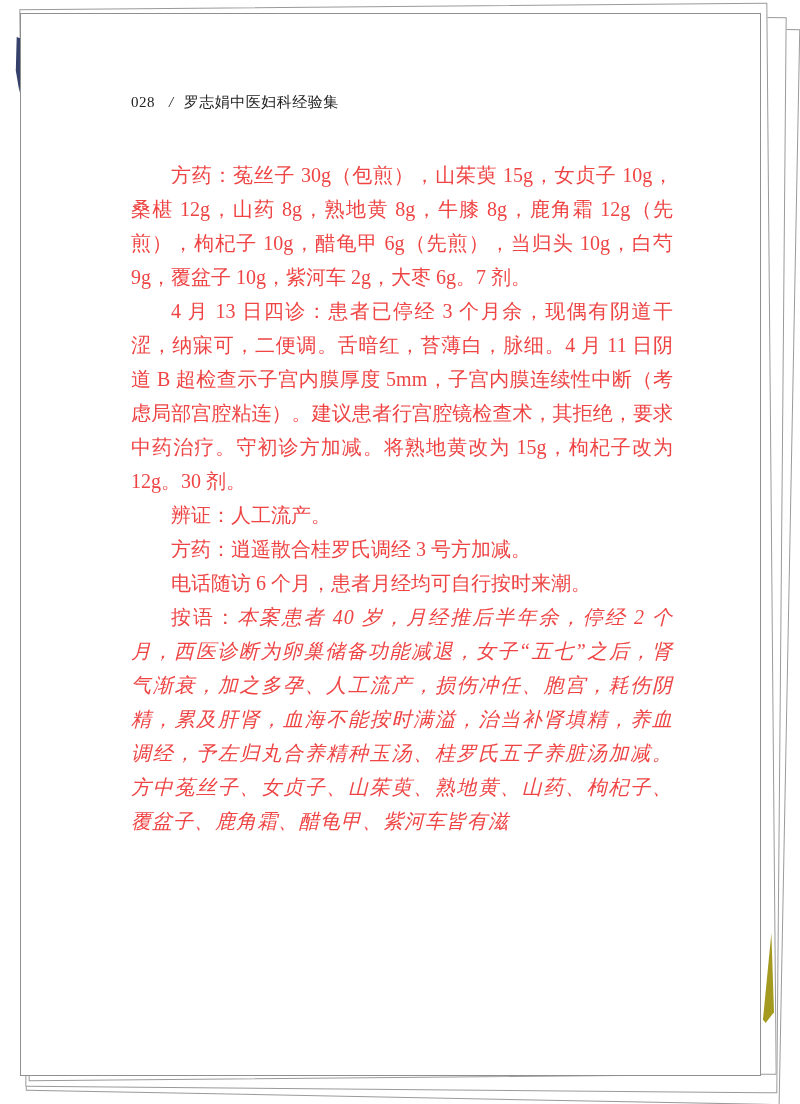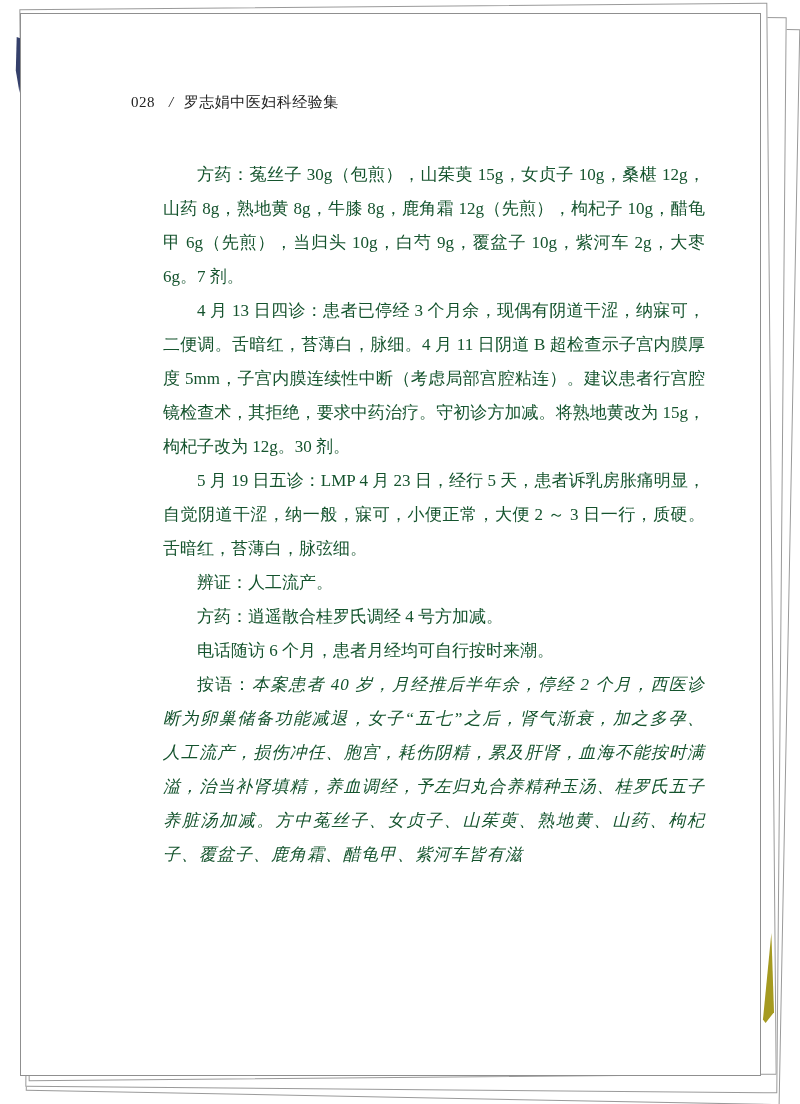--- a/index.html
+++ b/index.html
@@ -52,11 +52,10 @@
   .page-body {
     margin-top: 46px;
     width: 542px;
-    font-size: 17px;
+    font-size: 20px;
     line-height: 34px;
-    color: #14532d;
+    color: #ef4444;
     text-align: justify;
-    margin-left: 32px;
   }
   .page-body p {
     margin: 0;

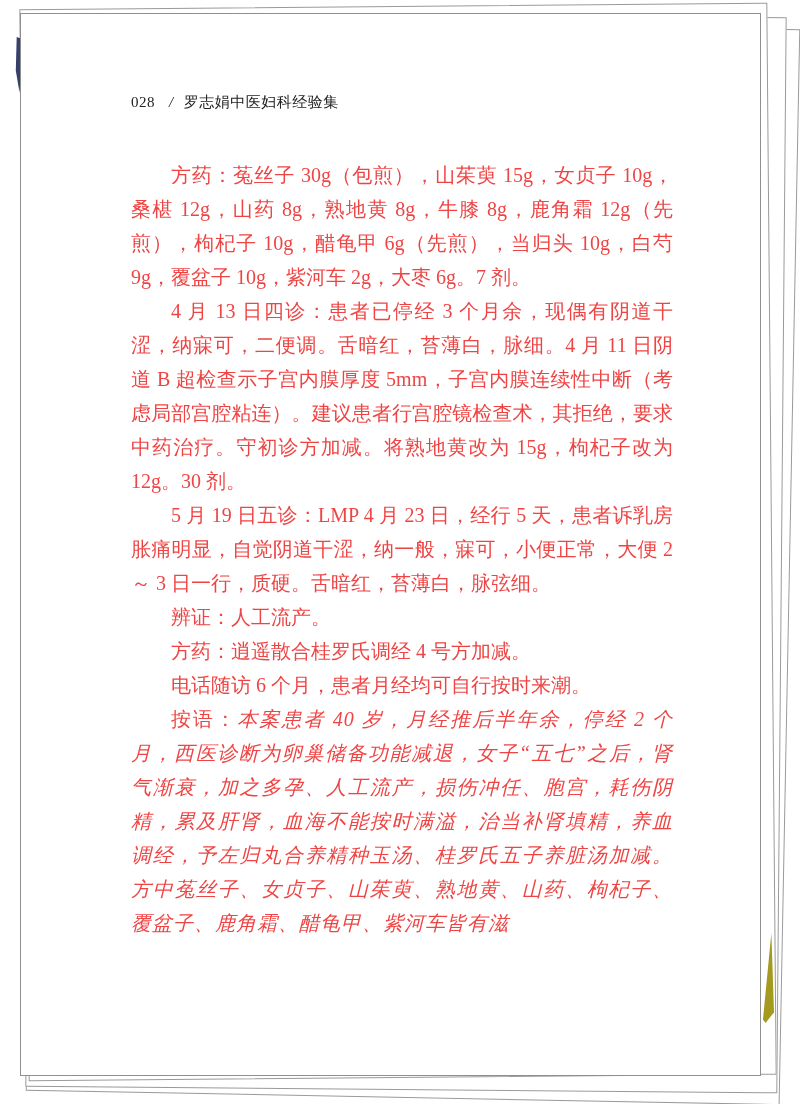--- a/index.html
+++ b/index.html
@@ -93,7 +93,6 @@
     <div class="page-body">
       <p>方药：菟丝子 30g（包煎），山茱萸 15g，女贞子 10g，桑椹 12g，山药 8g，熟地黄 8g，牛膝 8g，鹿角霜 12g（先煎），枸杞子 10g，醋龟甲 6g（先煎），当归头 10g，白芍 9g，覆盆子 10g，紫河车 2g，大枣 6g。7 剂。</p>
       <p>4 月 13 日四诊：患者已停经 3 个月余，现偶有阴道干涩，纳寐可，二便调。舌暗红，苔薄白，脉细。4 月 11 日阴道 B 超检查示子宫内膜厚度 5mm，子宫内膜连续性中断（考虑局部宫腔粘连）。建议患者行宫腔镜检查术，其拒绝，要求中药治疗。守初诊方加减。将熟地黄改为 15g，枸杞子改为 12g。30 剂。</p>
-      <p>5 月 19 日五诊：LMP 4 月 23 日，经行 5 天，患者诉乳房胀痛明显，自觉阴道干涩，纳一般，寐可，小便正常，大便 2 ～ 3 日一行，质硬。舌暗红，苔薄白，脉弦细。</p>
       <p>辨证：人工流产。</p>
       <p>方药：逍遥散合桂罗氏调经 4 号方加减。</p>
       <p>电话随访 6 个月，患者月经均可自行按时来潮。</p>

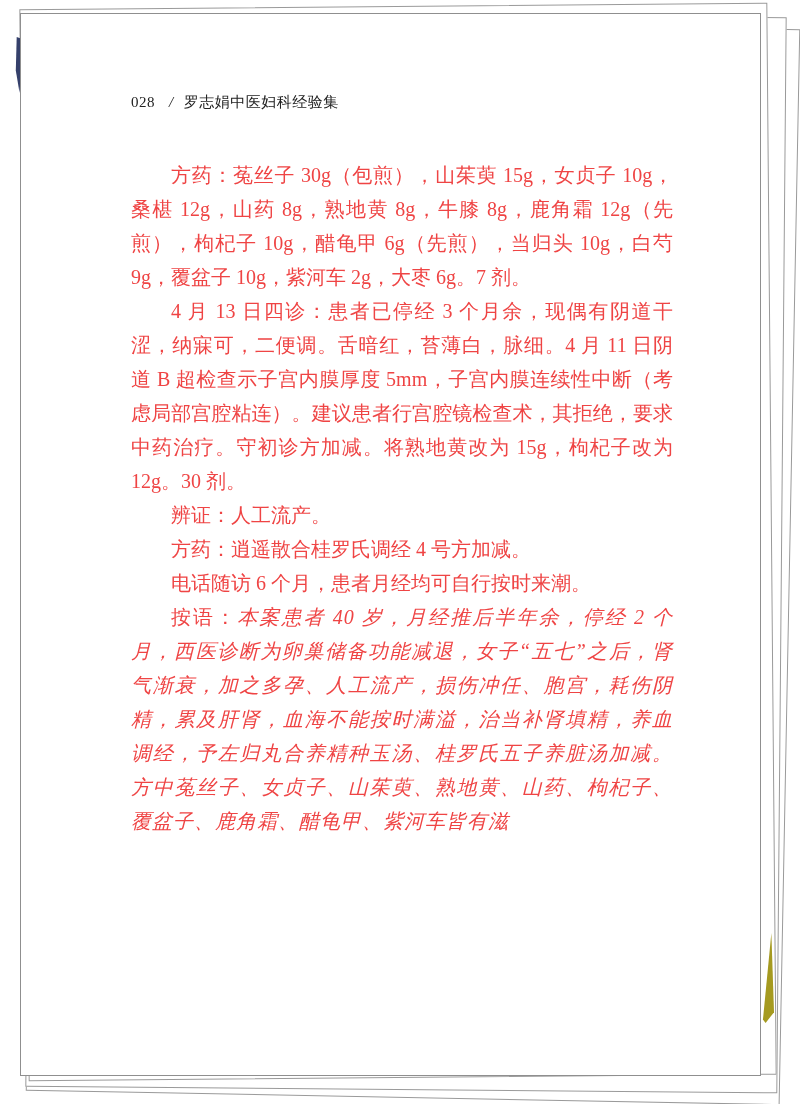--- a/index.html
+++ b/index.html
@@ -94,7 +94,7 @@
       <p>方药：菟丝子 30g（包煎），山茱萸 15g，女贞子 10g，桑椹 12g，山药 8g，熟地黄 8g，牛膝 8g，鹿角霜 12g（先煎），枸杞子 10g，醋龟甲 6g（先煎），当归头 10g，白芍 9g，覆盆子 10g，紫河车 2g，大枣 6g。7 剂。</p>
       <p>4 月 13 日四诊：患者已停经 3 个月余，现偶有阴道干涩，纳寐可，二便调。舌暗红，苔薄白，脉细。4 月 11 日阴道 B 超检查示子宫内膜厚度 5mm，子宫内膜连续性中断（考虑局部宫腔粘连）。建议患者行宫腔镜检查术，其拒绝，要求中药治疗。守初诊方加减。将熟地黄改为 15g，枸杞子改为 12g。30 剂。</p>
       <p>辨证：人工流产。</p>
-      <p>方药：逍遥散合桂罗氏调经 4 号方加减。</p>
+      <p>方药：逍遥散合桂罗氏调经 3 号方加减。</p>
       <p>电话随访 6 个月，患者月经均可自行按时来潮。</p>
       <p class="annotation"><span class="ann-label">按语：</span><span class="ann-text">本案患者 40 岁，月经推后半年余，停经 2 个月，西医诊断为卵巢储备功能减退，女子“五七”之后，肾气渐衰，加之多孕、人工流产，损伤冲任、胞宫，耗伤阴精，累及肝肾，血海不能按时满溢，治当补肾填精，养血调经，予左归丸合养精种玉汤、桂罗氏五子养脏汤加减。方中菟丝子、女贞子、山茱萸、熟地黄、山药、枸杞子、覆盆子、鹿角霜、醋龟甲、紫河车皆有滋</span></p>
     </div>

